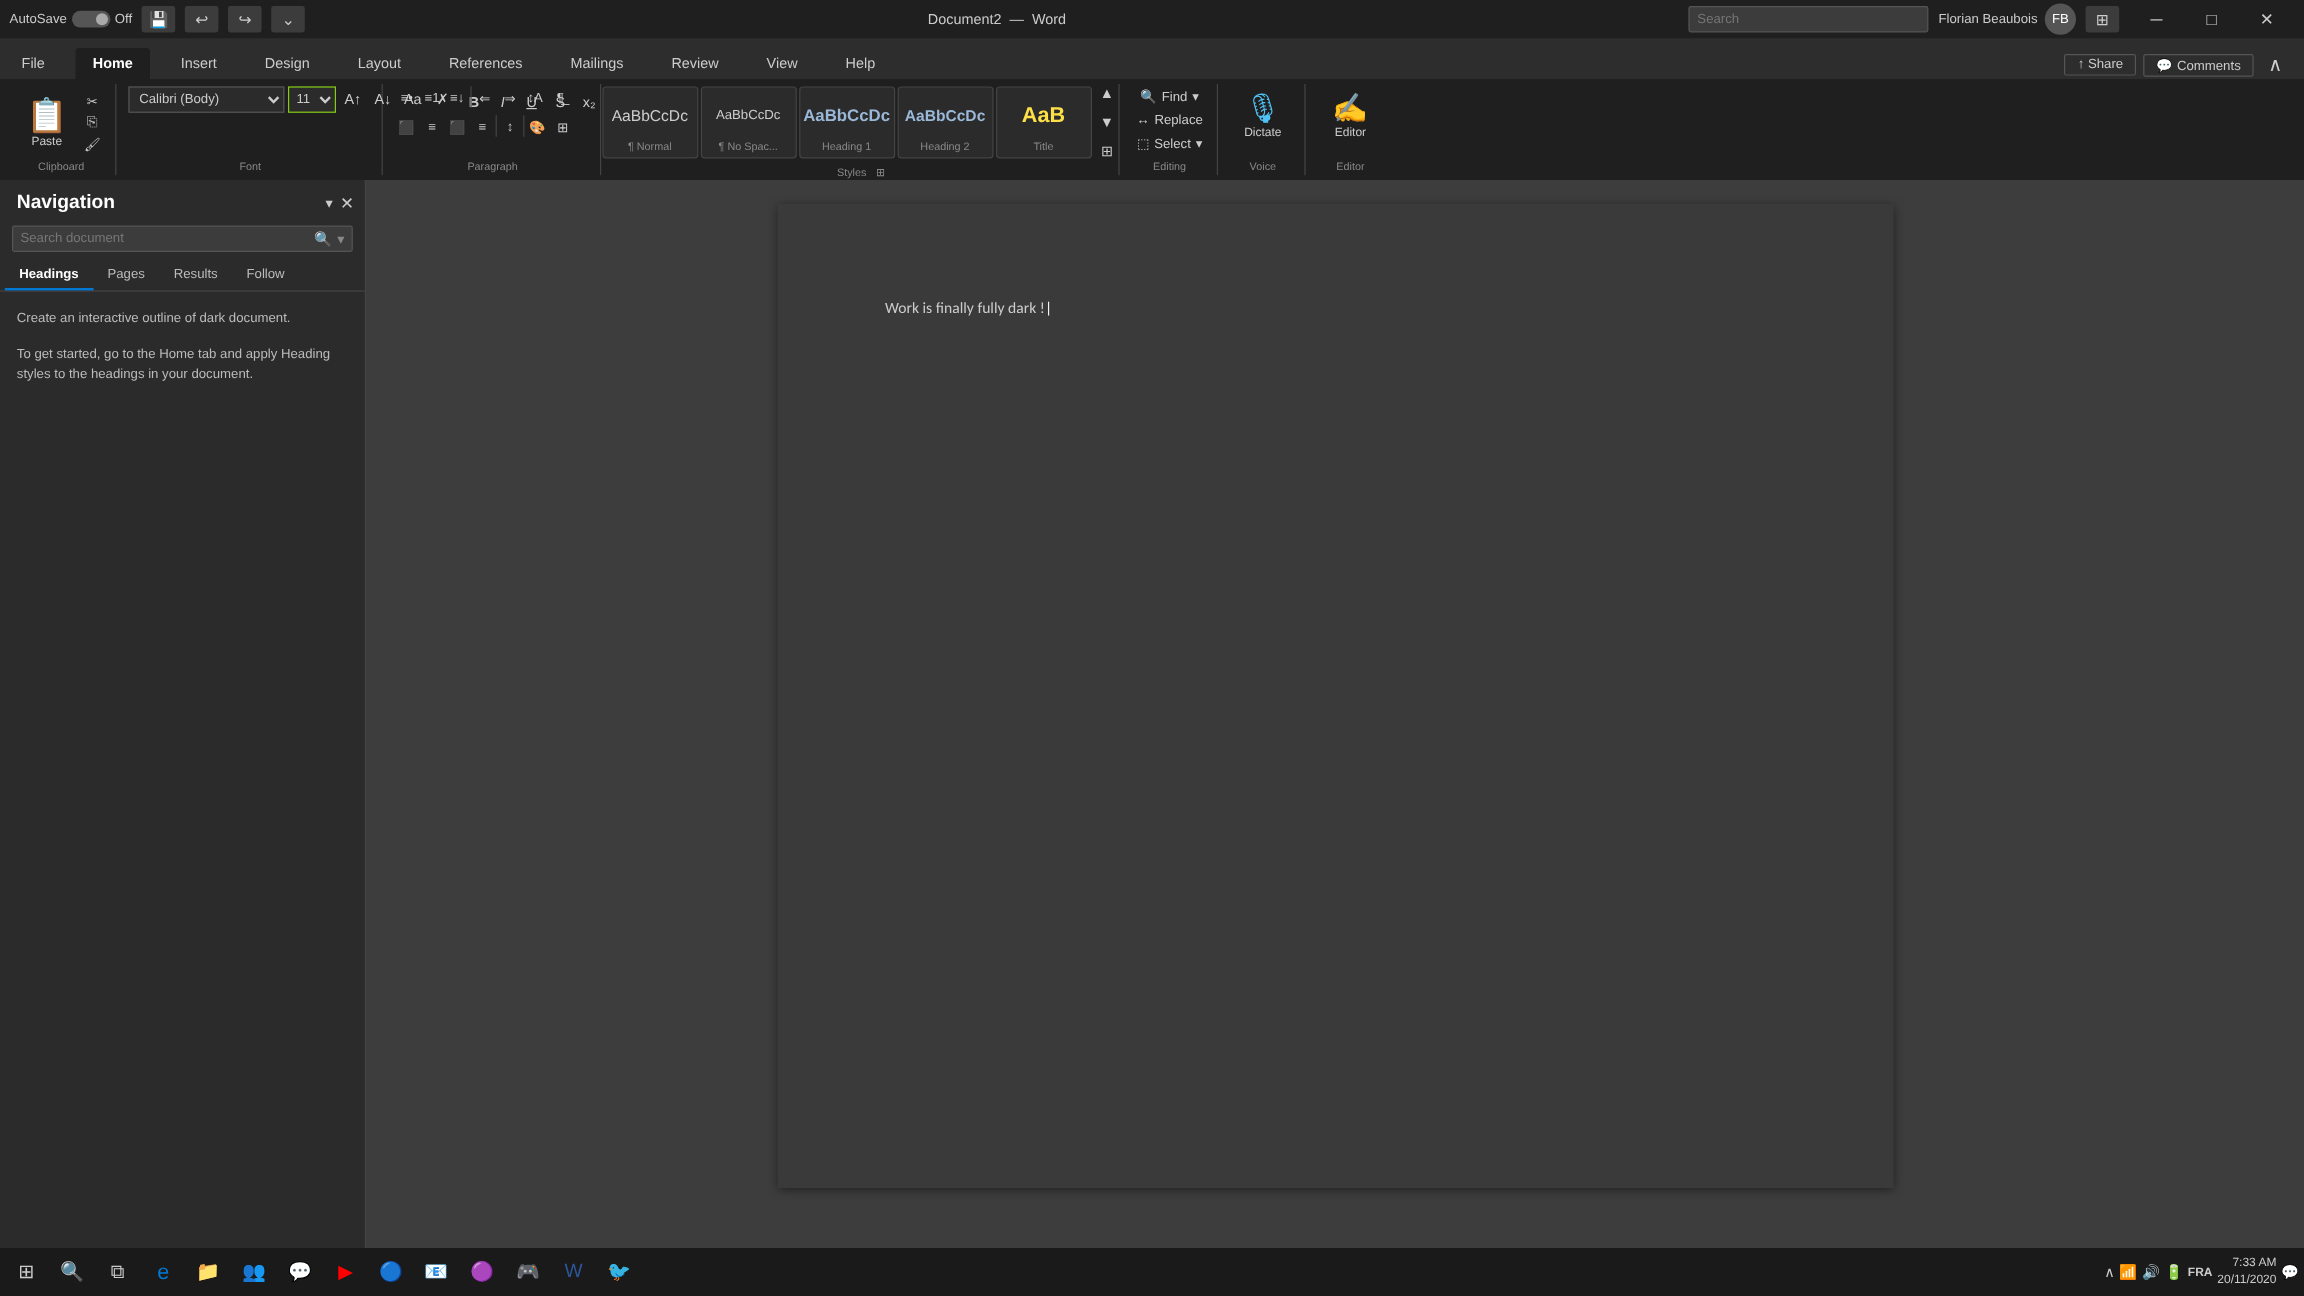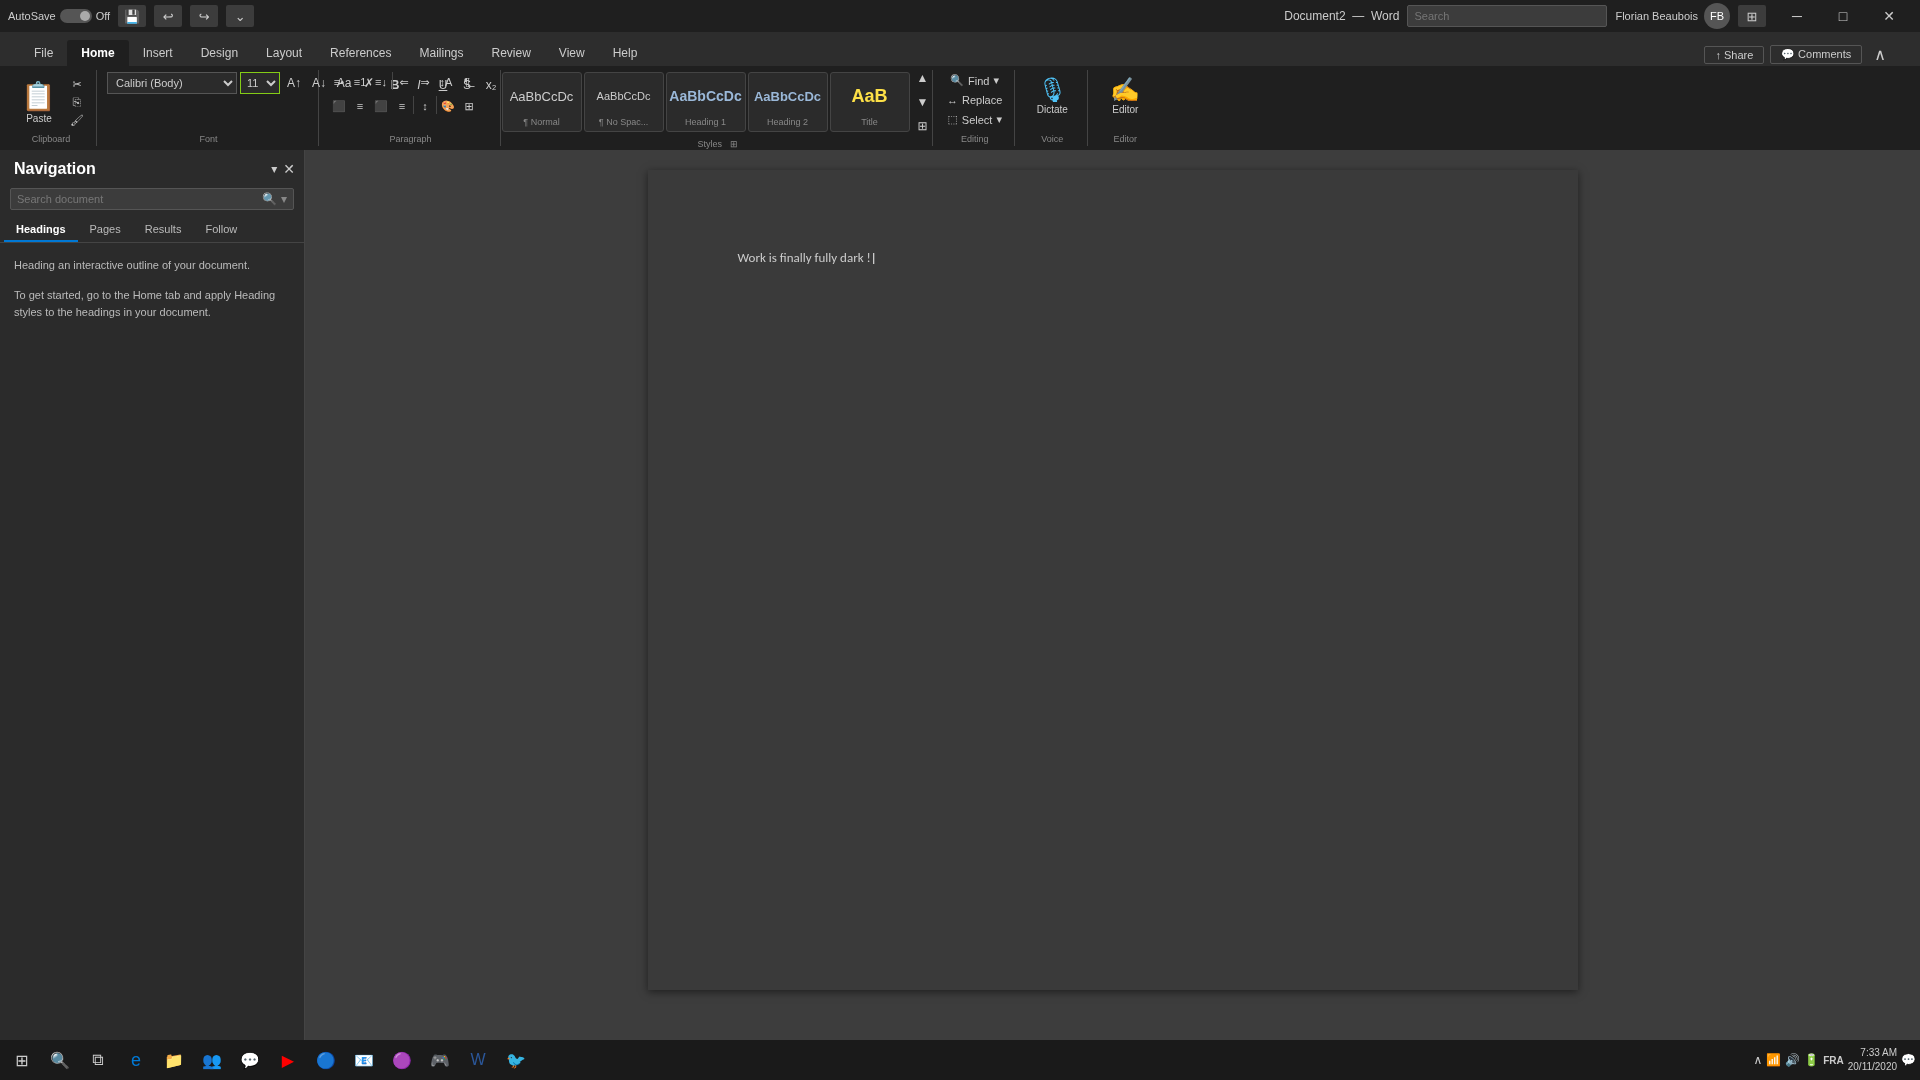--- a/index.html
+++ b/index.html
@@ -57,7 +57,7 @@
     }
     .title-center {
       flex: 1;
-      text-align: right;
+      text-align: center;
       font-size: 12px;
       color: #ccc;
     }

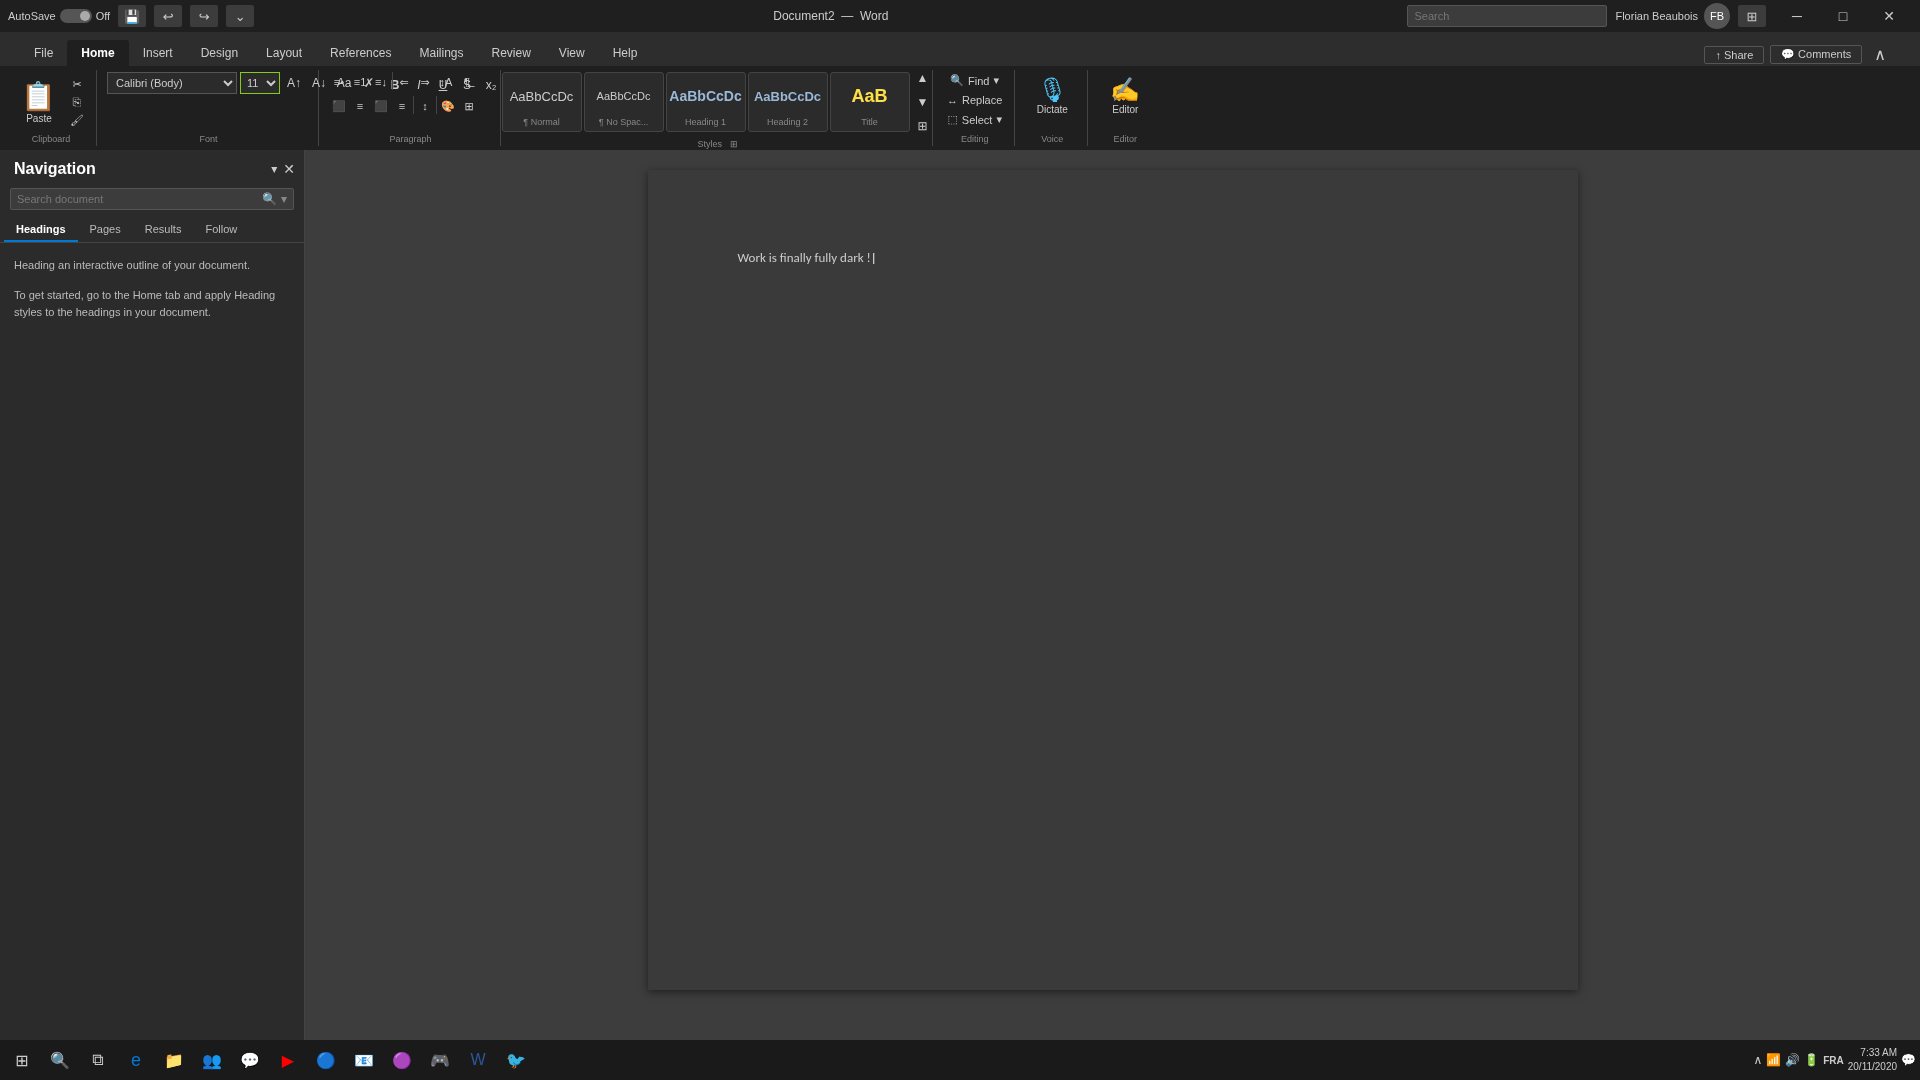--- a/index.html
+++ b/index.html
@@ -96,8 +96,9 @@
       display: flex;
       height: 34px;
       align-items: flex-end;
-      padding: 0 20px;
+      padding: 0 4px;
       background: #2d2d2d;
+      gap: 12px;
     }
     .ribbon-tab {
       padding: 6px 14px;

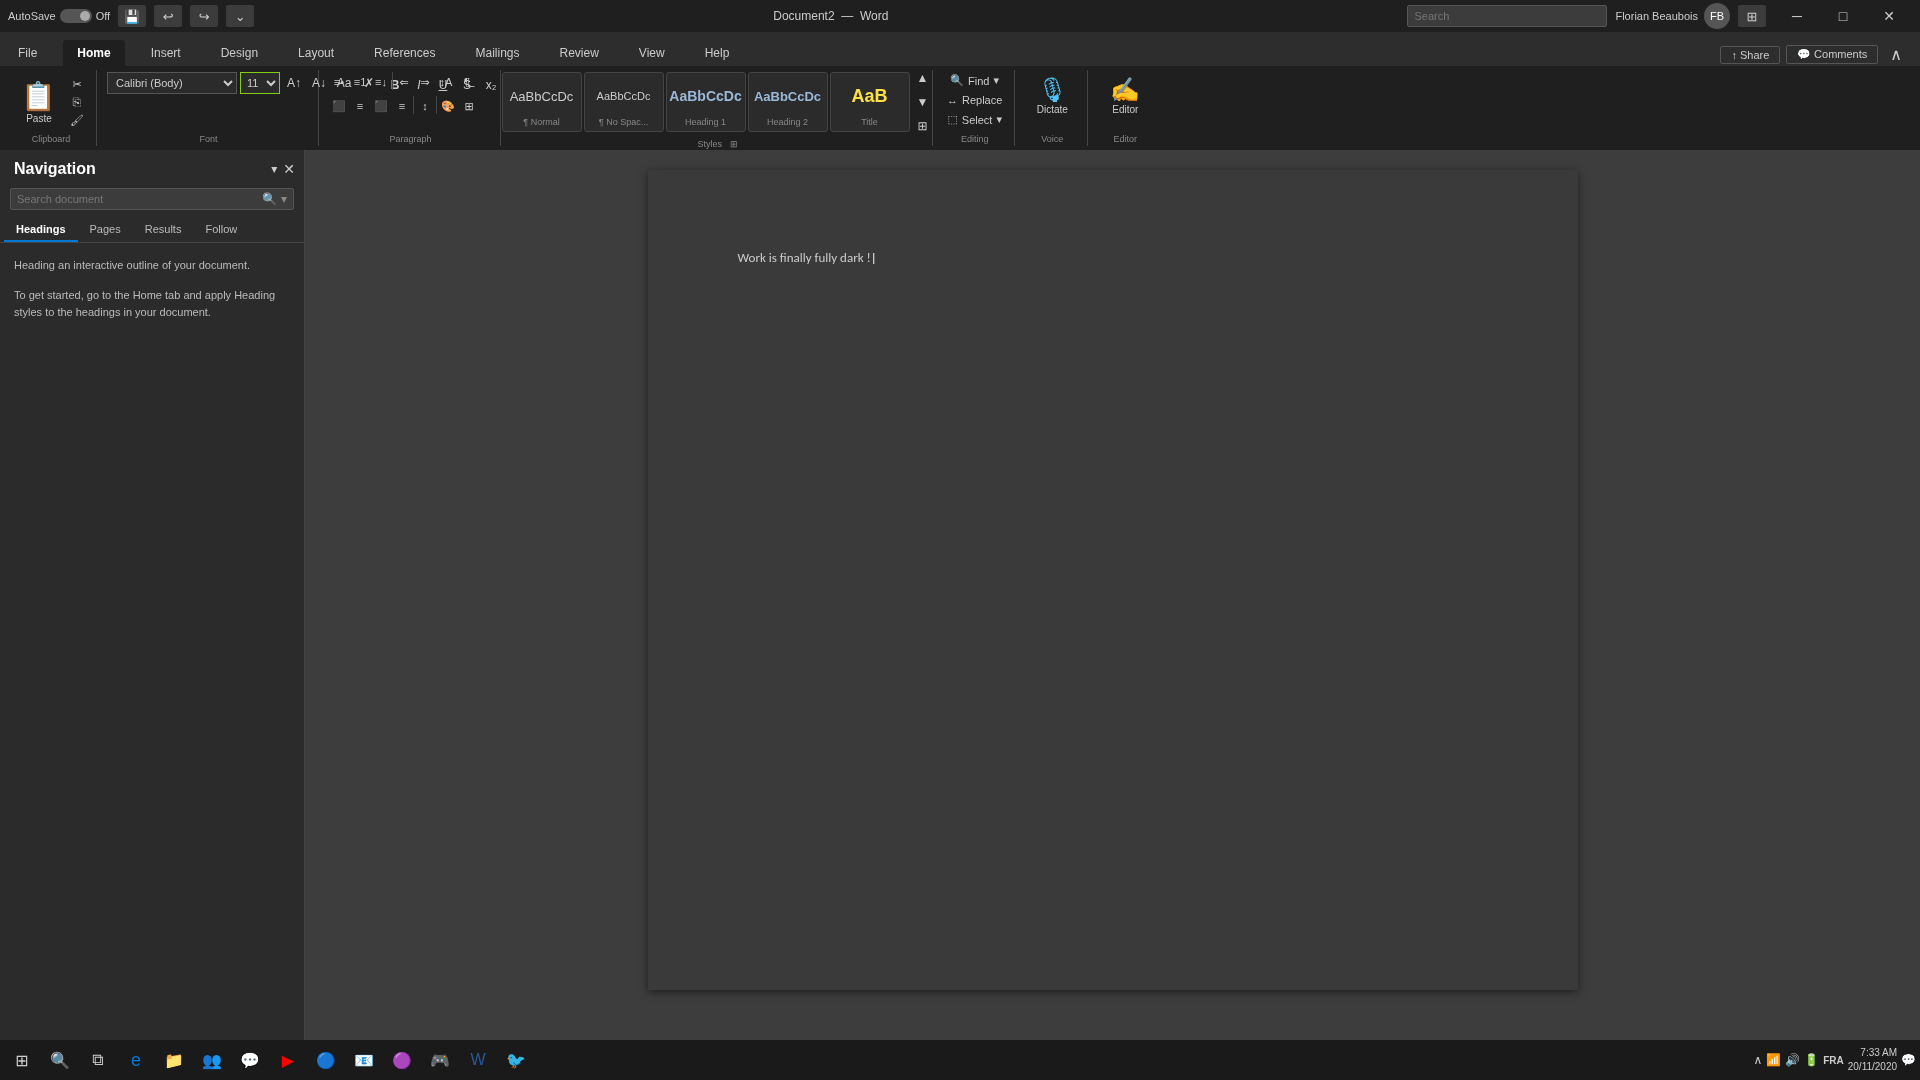--- a/index.html
+++ b/index.html
@@ -600,7 +600,7 @@
       <div class="nav-tab">Follow</div>
     </div>
     <div id="nav-content">
-      <p>Heading an interactive outline of your document.</p>
+      <p>Create an interactive outline of dark document.</p>
       <p>To get started, go to the Home tab and apply Heading styles to the headings in your document.</p>
     </div>
   </div>

